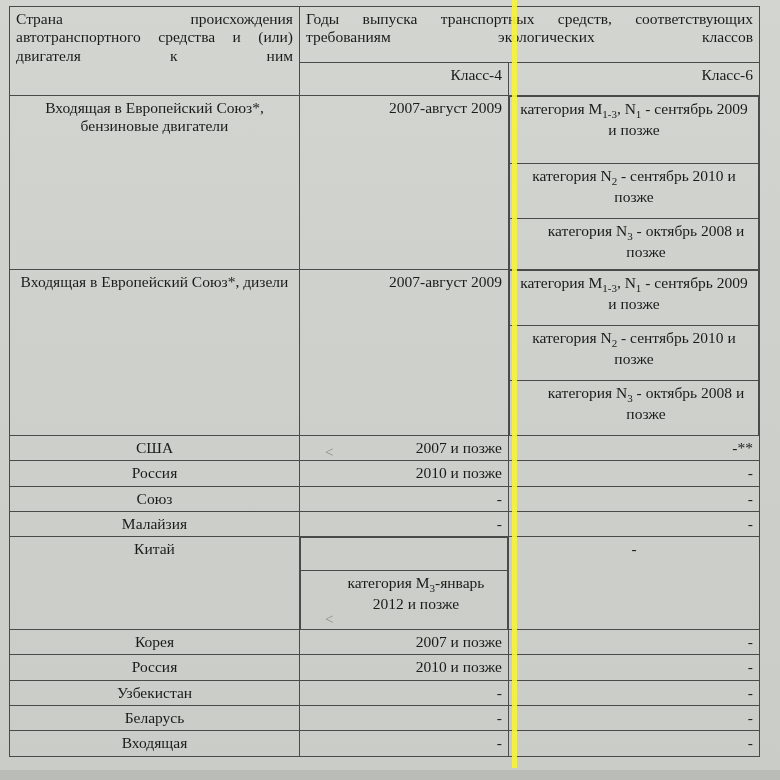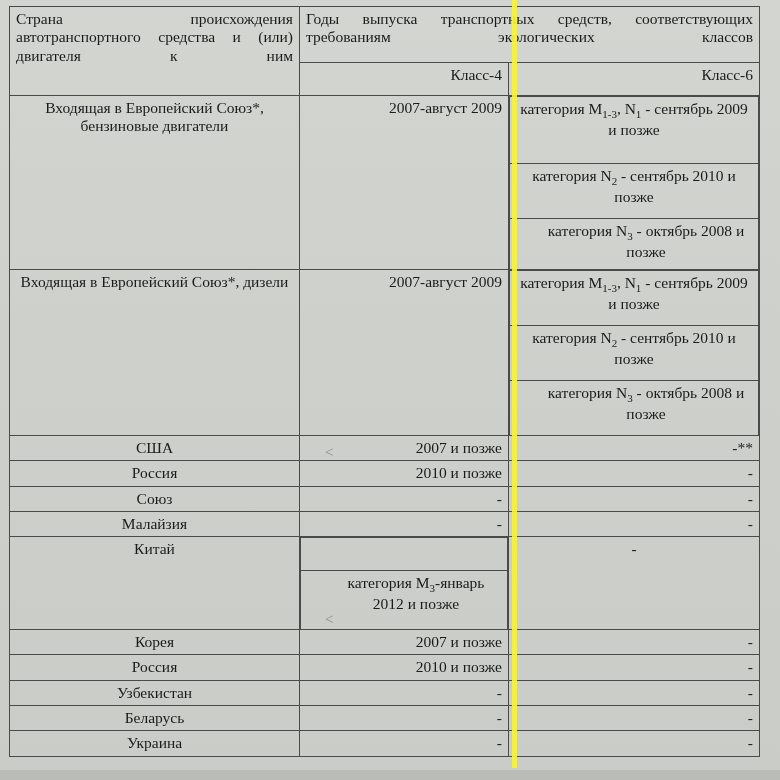--- a/index.html
+++ b/index.html
@@ -240,7 +240,7 @@
       </tr>
 
       <tr>
-        <td class="left">Украина</td>
+        <td class="left">Входящая</td>
         <td class="ctr">-</td>
         <td class="ctr">-</td>
       </tr>

